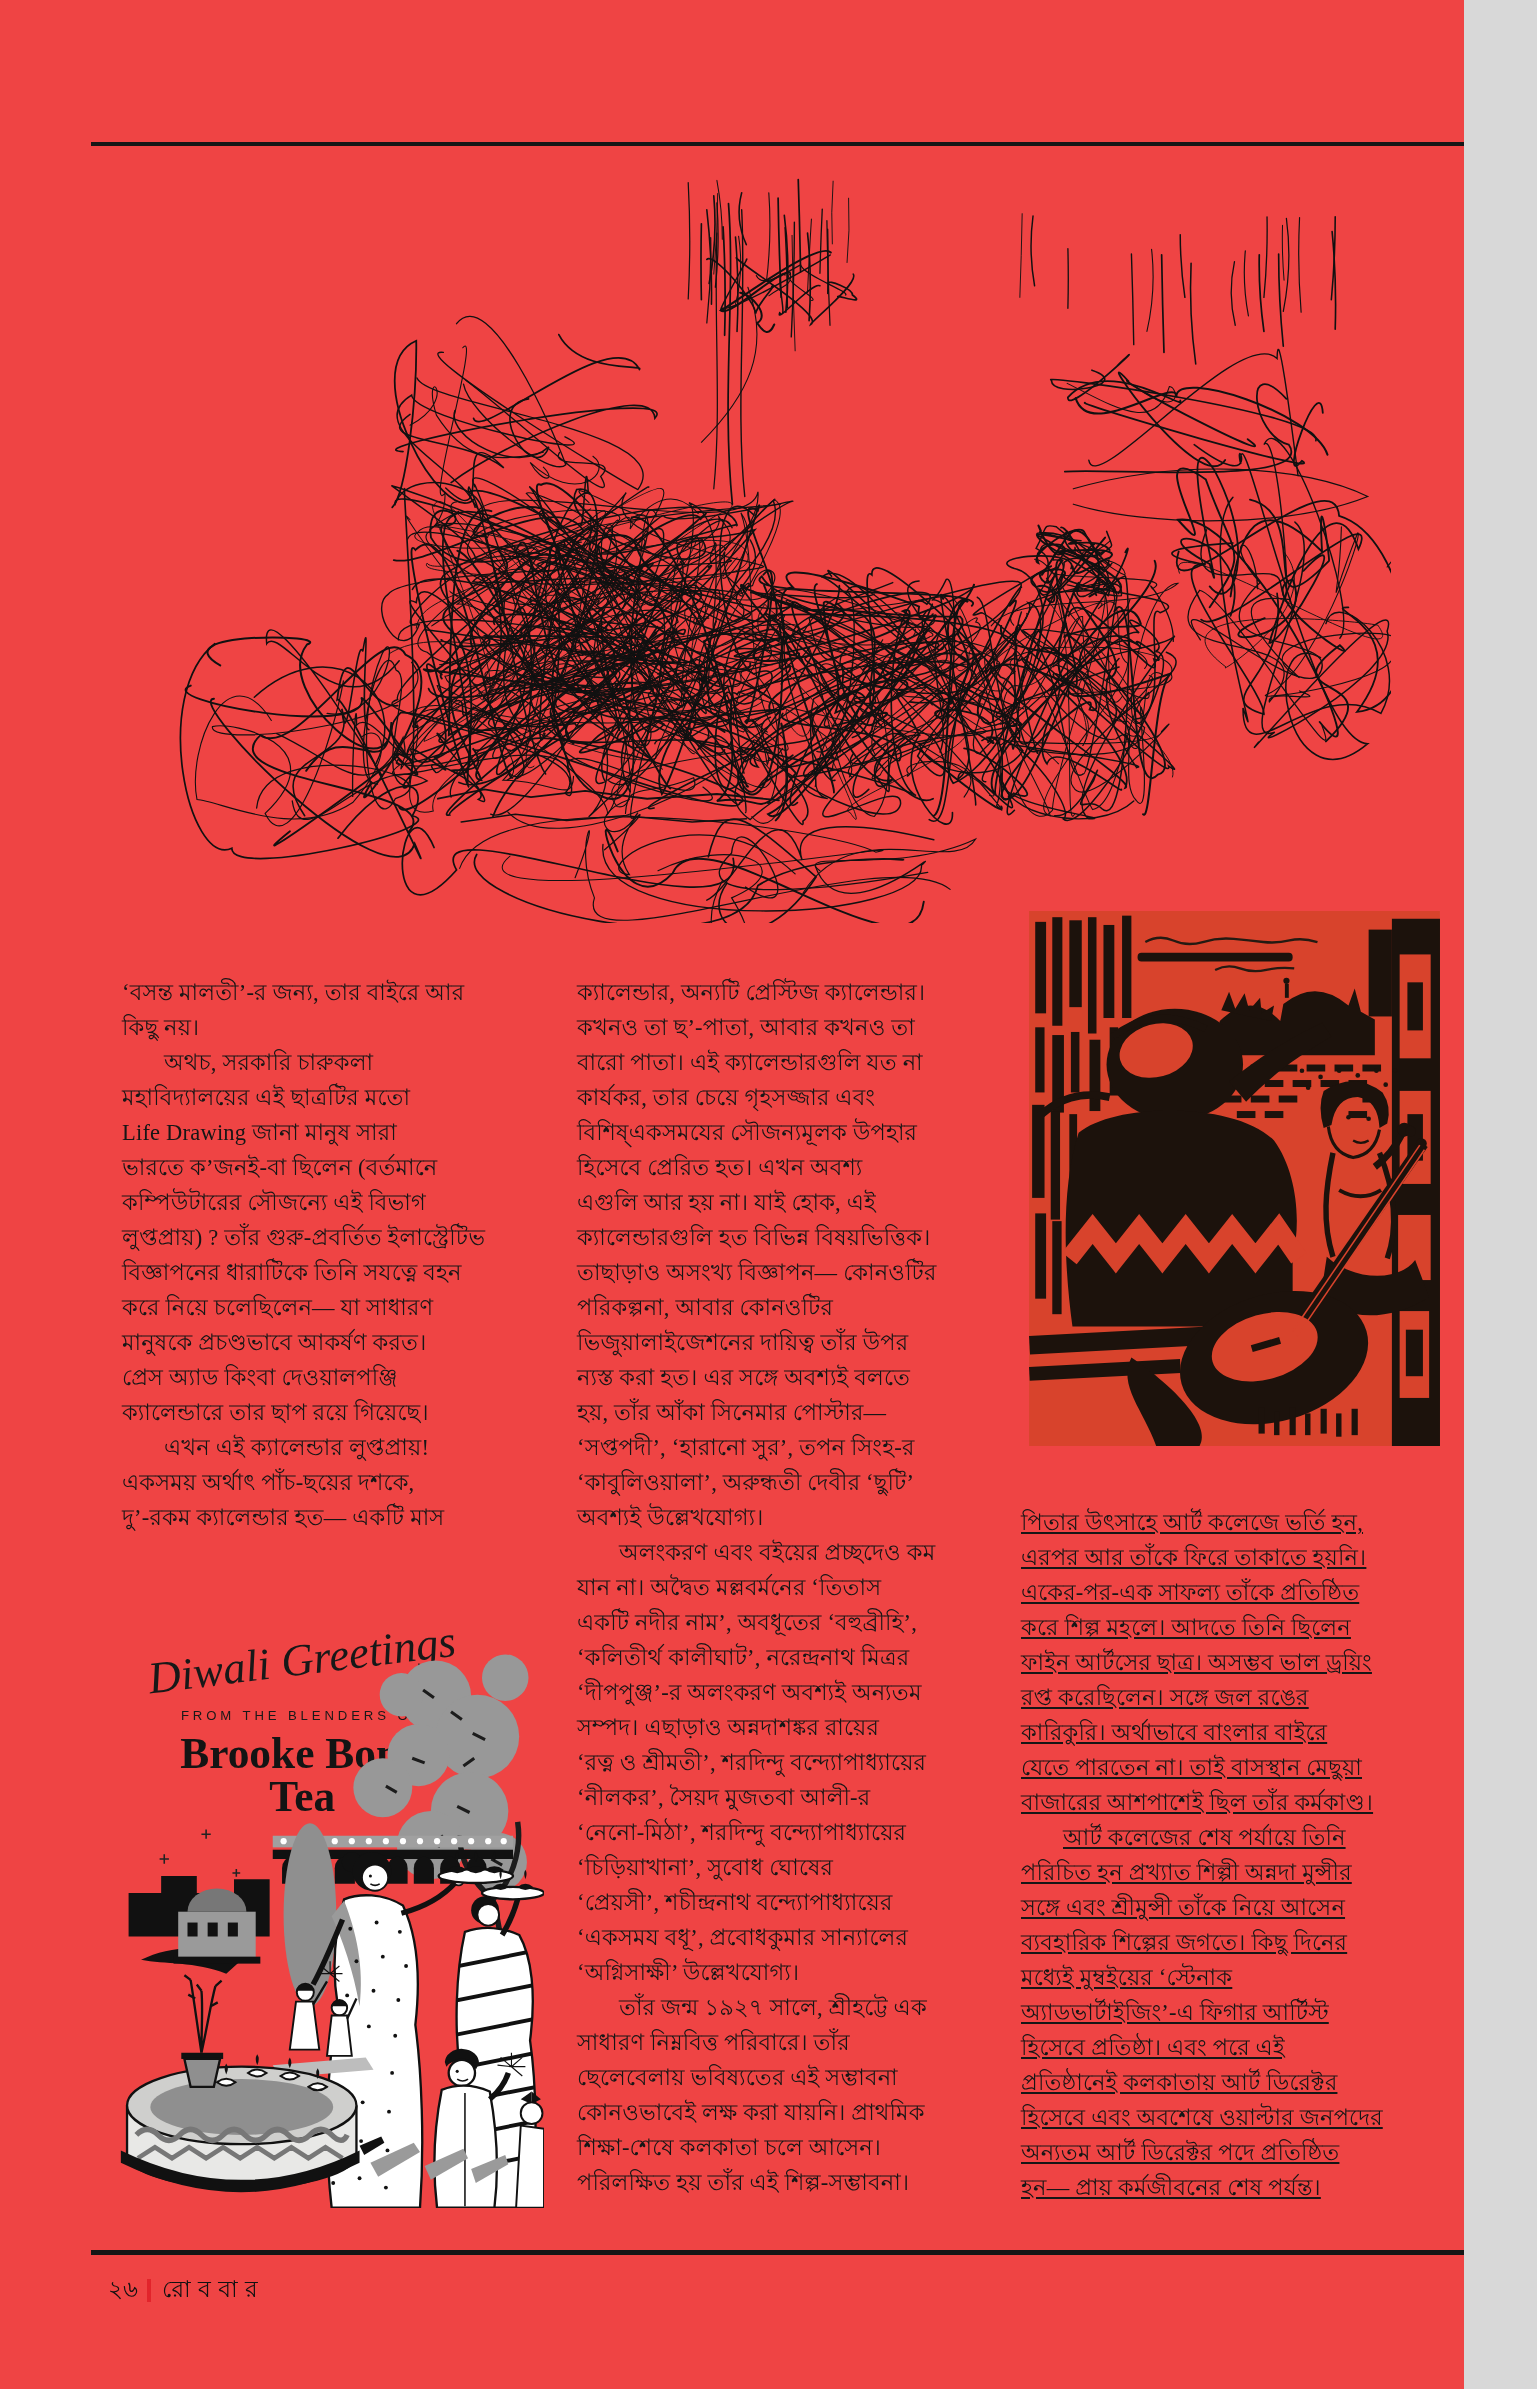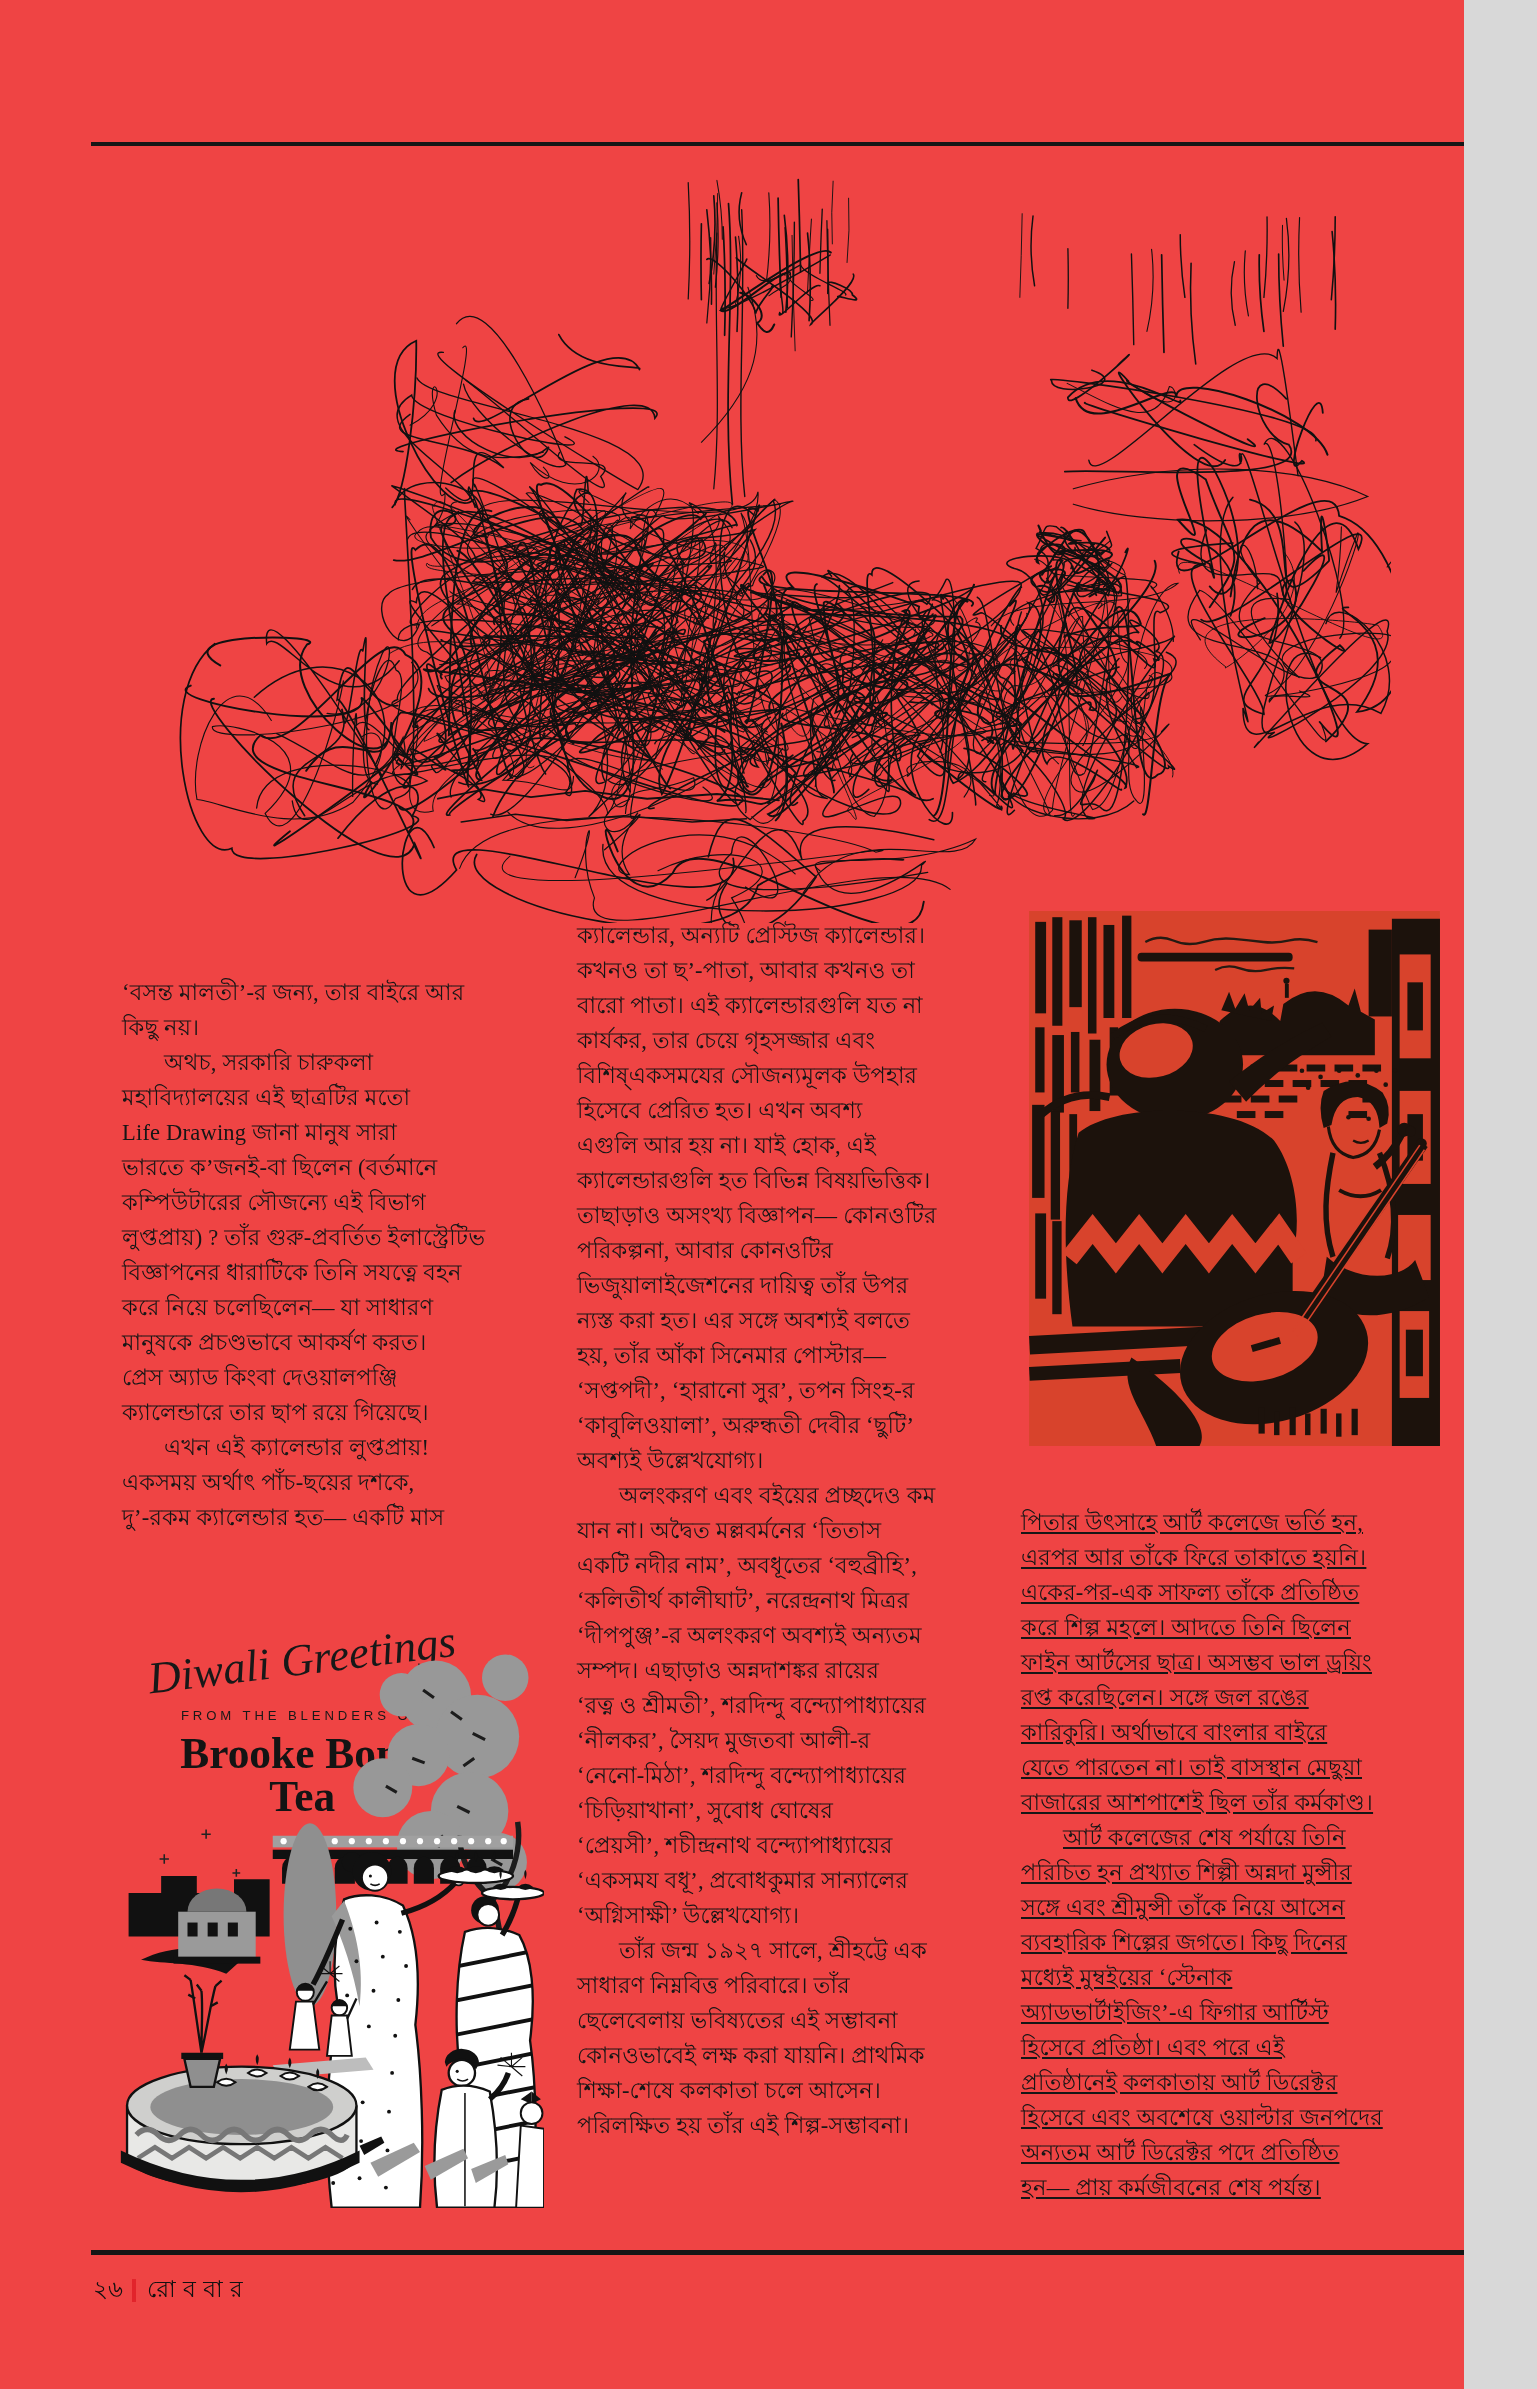--- a/index.html
+++ b/index.html
@@ -14,7 +14,7 @@
   .col .line{height:35px;}
   .col .line.indent{padding-left:42px;}
   .col1{left:122px;top:975px;}
-  .col2{left:577px;top:918px;}
+  .col2{left:577px;top:975px;}
   .col3{left:1021px;top:1505px;text-decoration:underline;}
   .red-illo{position:absolute;left:1029px;top:911px;box-shadow:0 0 0 0.8px #e9b9ad inset;}
   .ad{position:absolute;left:110px;top:1603px;}

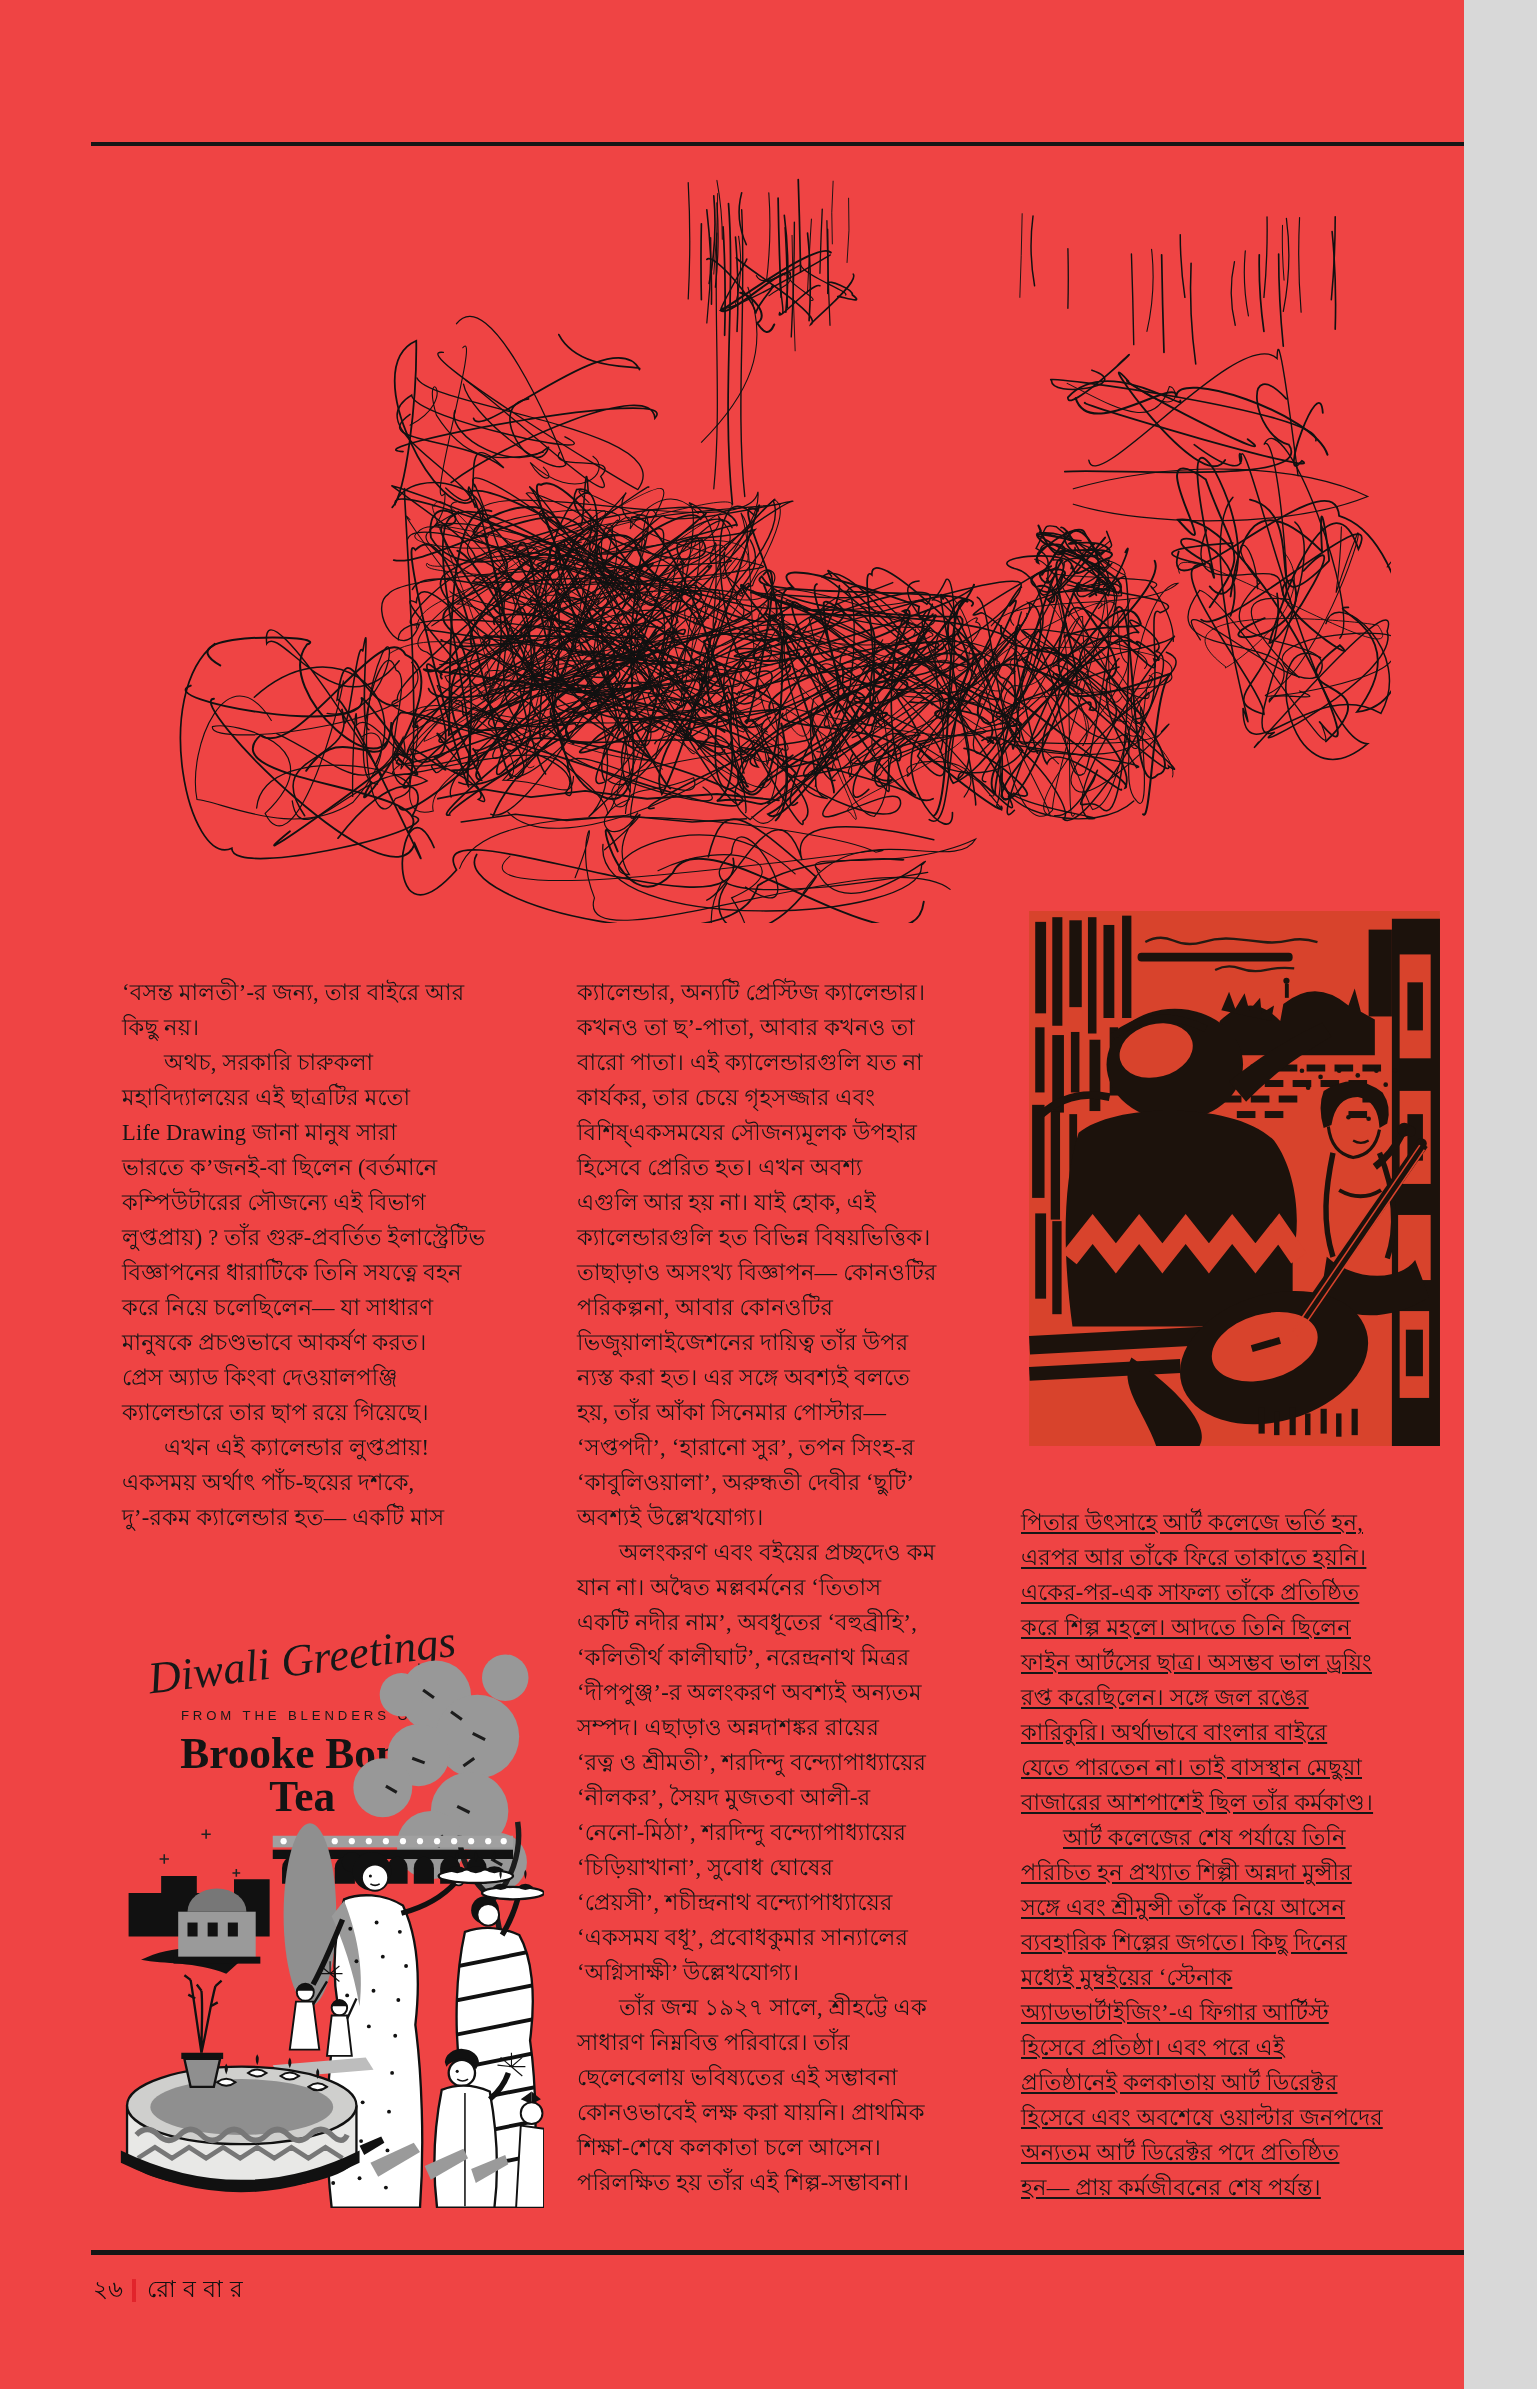--- a/index.html
+++ b/index.html
@@ -18,7 +18,7 @@
   .col3{left:1021px;top:1505px;text-decoration:underline;}
   .red-illo{position:absolute;left:1029px;top:911px;box-shadow:0 0 0 0.8px #e9b9ad inset;}
   .ad{position:absolute;left:110px;top:1603px;}
-  .footer{position:absolute;left:93px;top:2271px;display:flex;align-items:center;
+  .footer{position:absolute;left:108px;top:2271px;display:flex;align-items:center;
           font-size:23px;color:#111;}
   .footer .sep{display:inline-block;width:3.9px;height:23px;margin:0 11px 0 9.3px;}
   .footer .mag{letter-spacing:.32em;text-align:right;}

